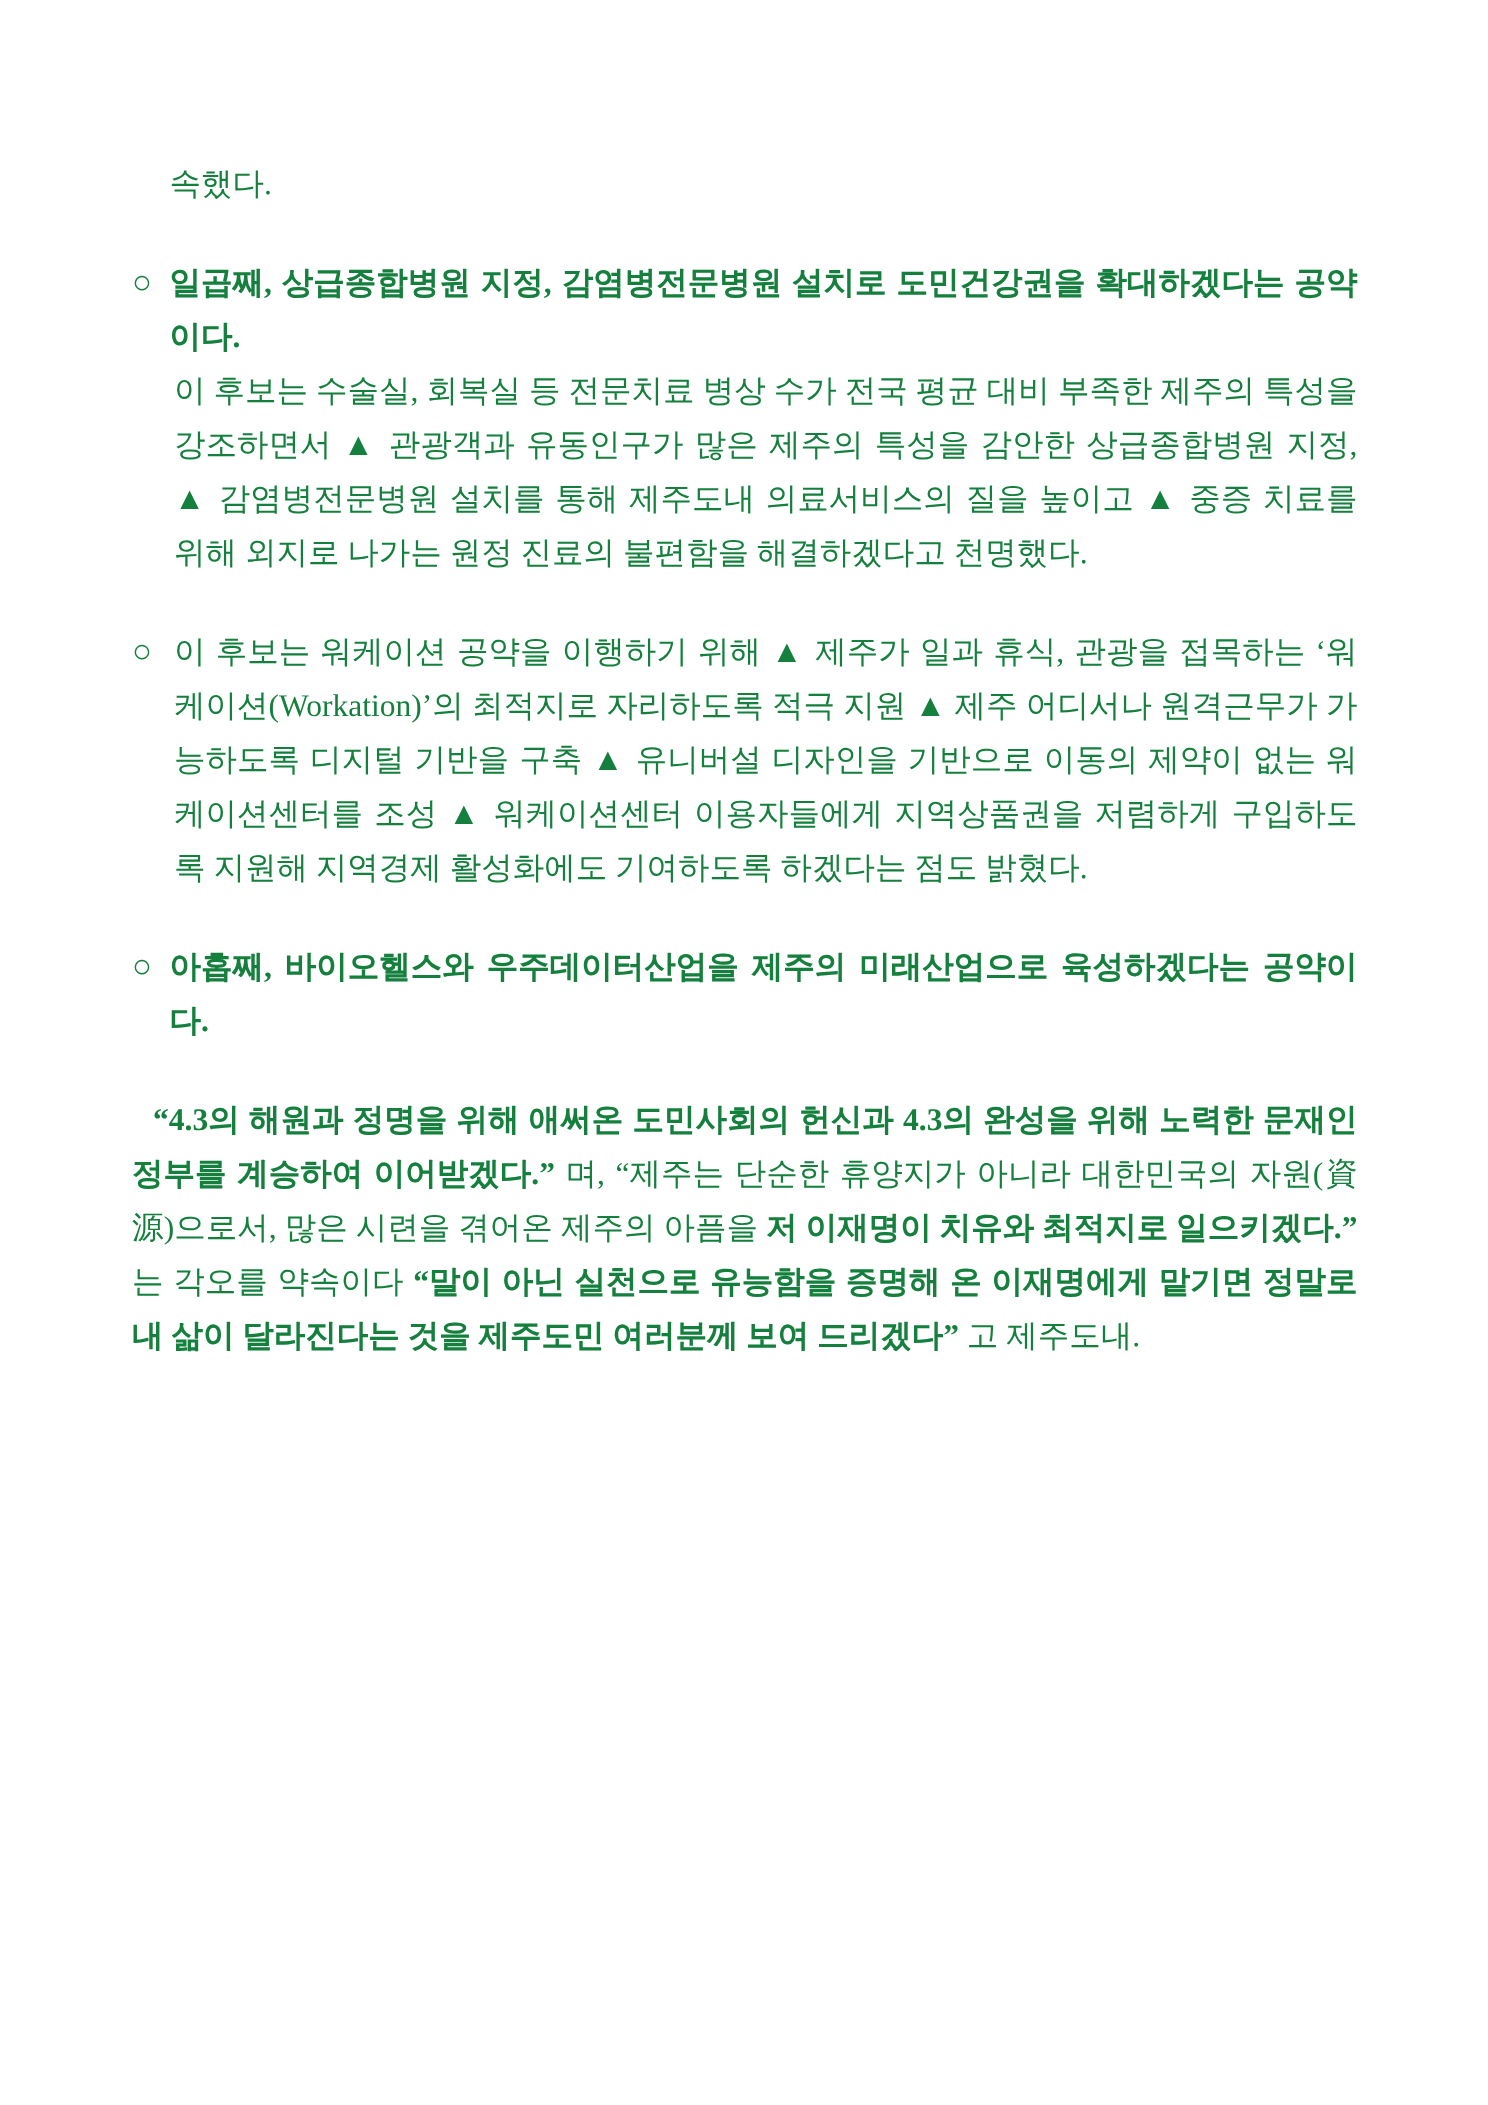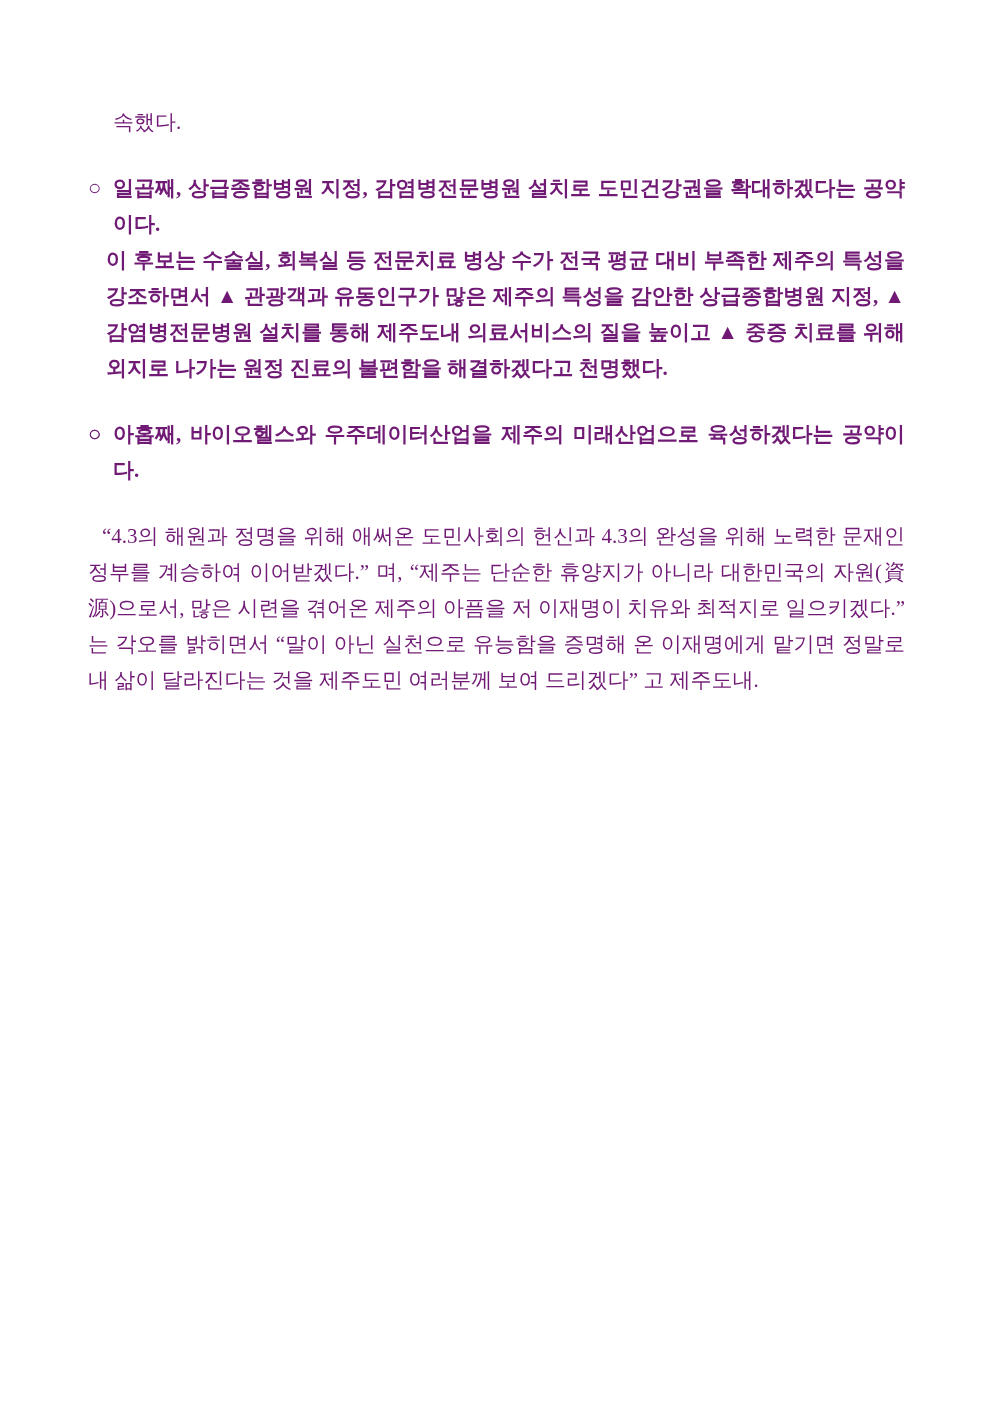--- a/index.html
+++ b/index.html
@@ -13,7 +13,7 @@
     height: 1047px;
     box-sizing: border-box;
     background: #ffffff;
-    color: #701a75;
+    color: #15803d;
     padding: 104px 87px 0 88px;
     font-family: "Liberation Serif", "DejaVu Serif", serif;
     font-size: 21px;

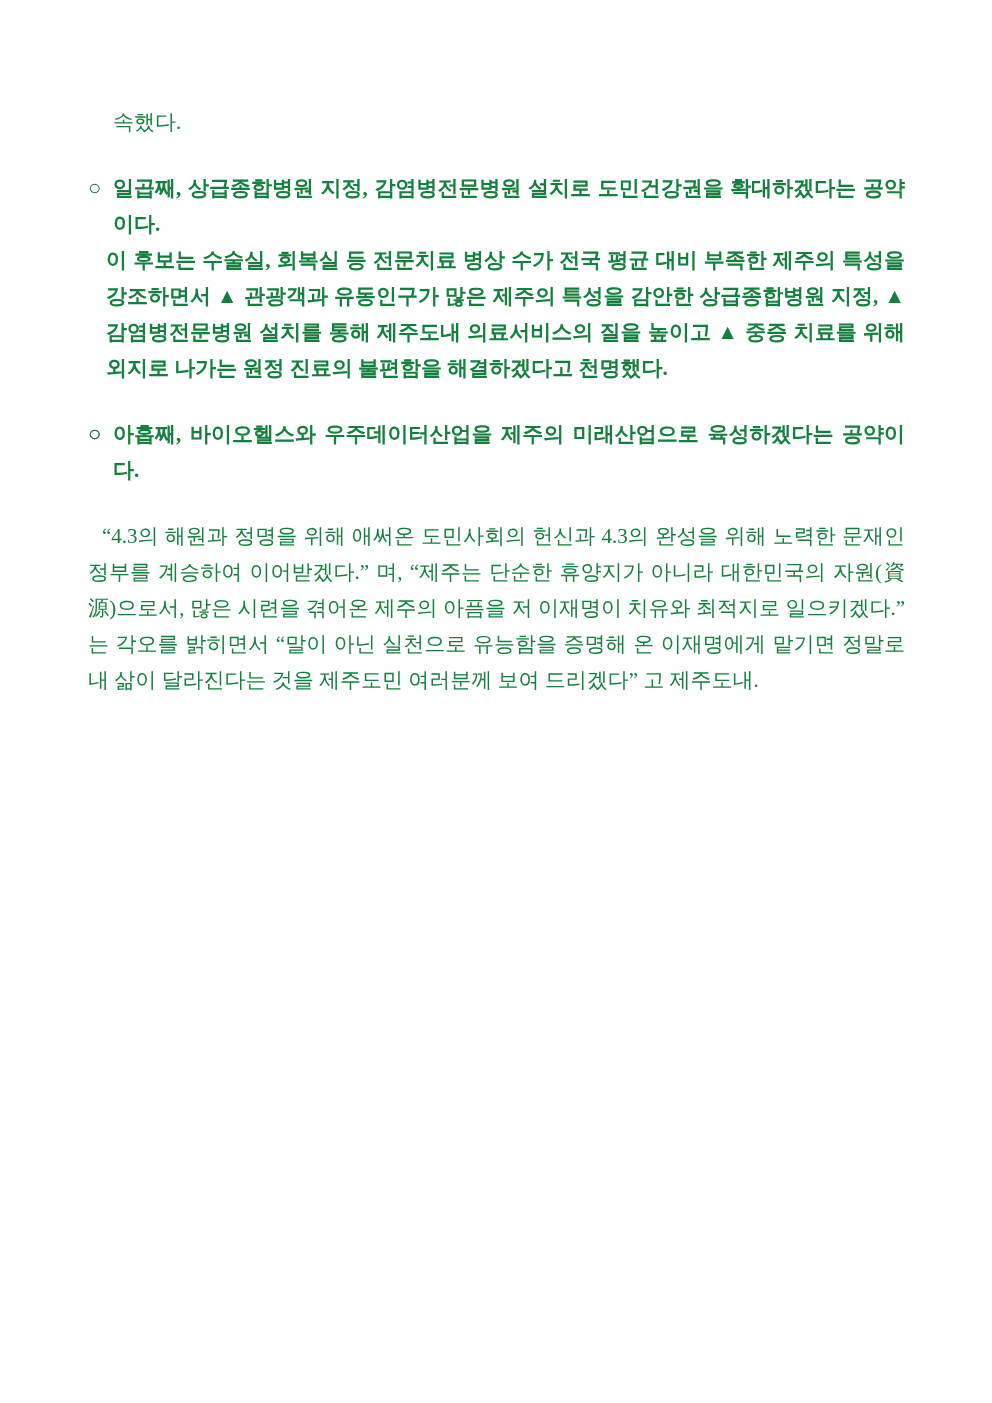--- a/index.html
+++ b/index.html
@@ -42,9 +42,8 @@
     font-size: 22px;
   }
   .section-body {
-    margin-left: 18px;
+    margin-left: 28px;
     text-align: justify;
-    font-weight: bold;
   }
   .closing-paragraph {
     text-align: justify;

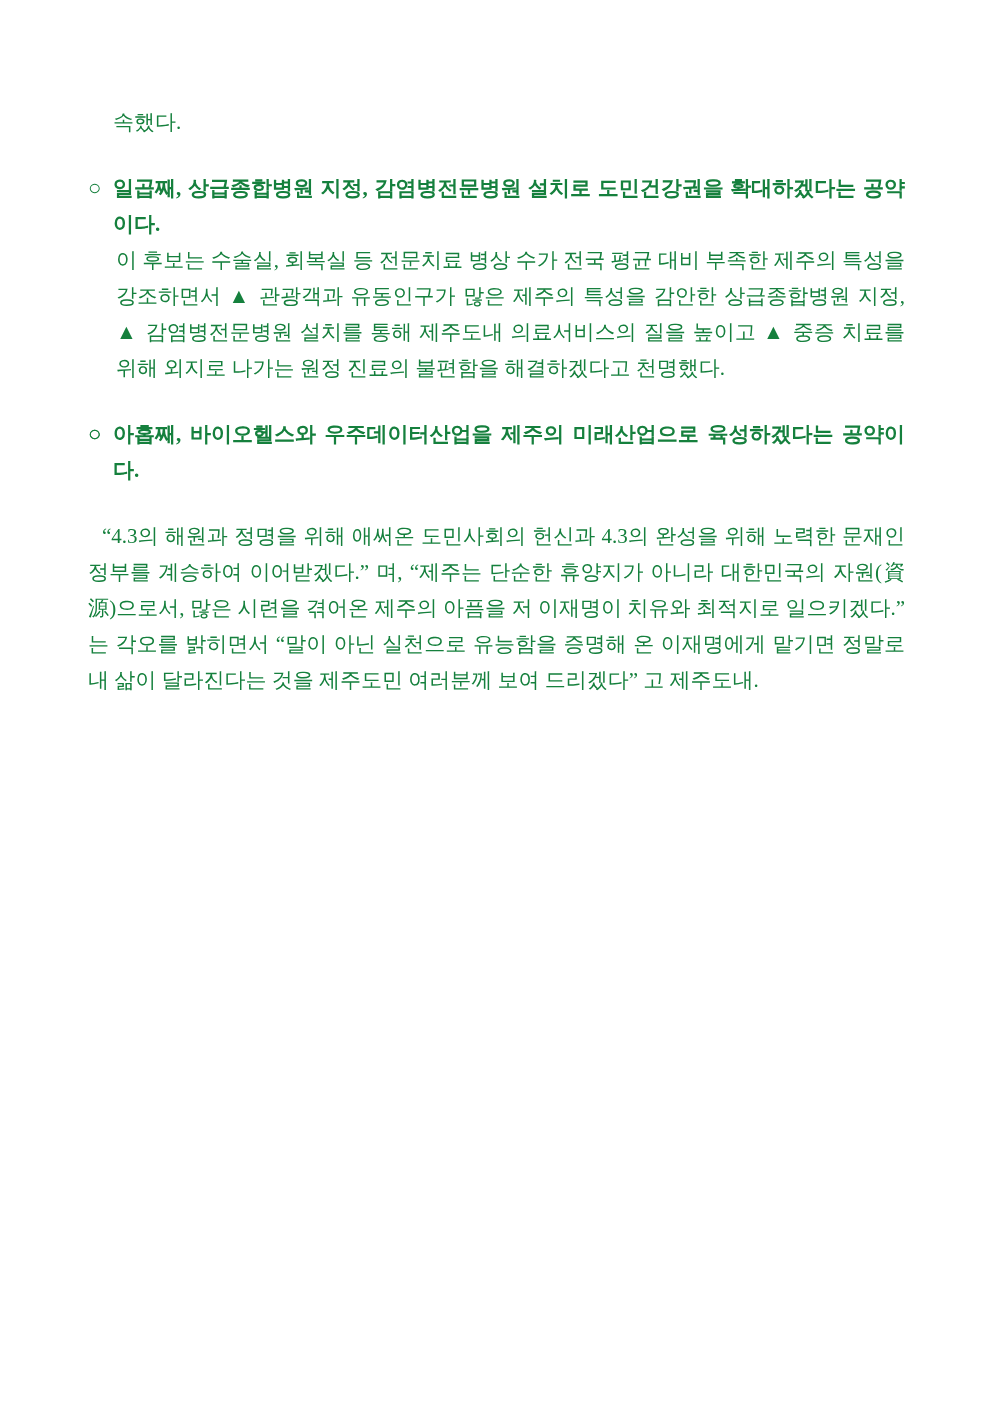--- a/index.html
+++ b/index.html
@@ -66,6 +66,7 @@
       </section>
       <section class="section">
         <div class="section-heading"><span class="bullet">○</span></div>
+        <p class="section-body">이 후보는 워케이션 공약을 이행하기 위해 ▲ 제주가 일과 휴식, 관광을 접목하는 ‘워케이션(Workation)’의 최적지로 자리하도록 적극 지원 ▲ 제주 어디서나 원격근무가 가능하도록 디지털 기반을 구축 ▲ 유니버설 디자인을 기반으로 이동의 제약이 없는 워케이션센터를 조성 ▲ 워케이션센터 이용자들에게 지역상품권을 저렴하게 구입하도록 지원해 지역경제 활성화에도 기여하도록 하겠다는 점도 밝혔다.</p>
       </section>
       <section class="section">
         <div class="section-heading"><span class="bullet">○</span><span>아홉째, 바이오헬스와 우주데이터산업을 제주의 미래산업으로 육성하겠다는 공약이다.</span></div>

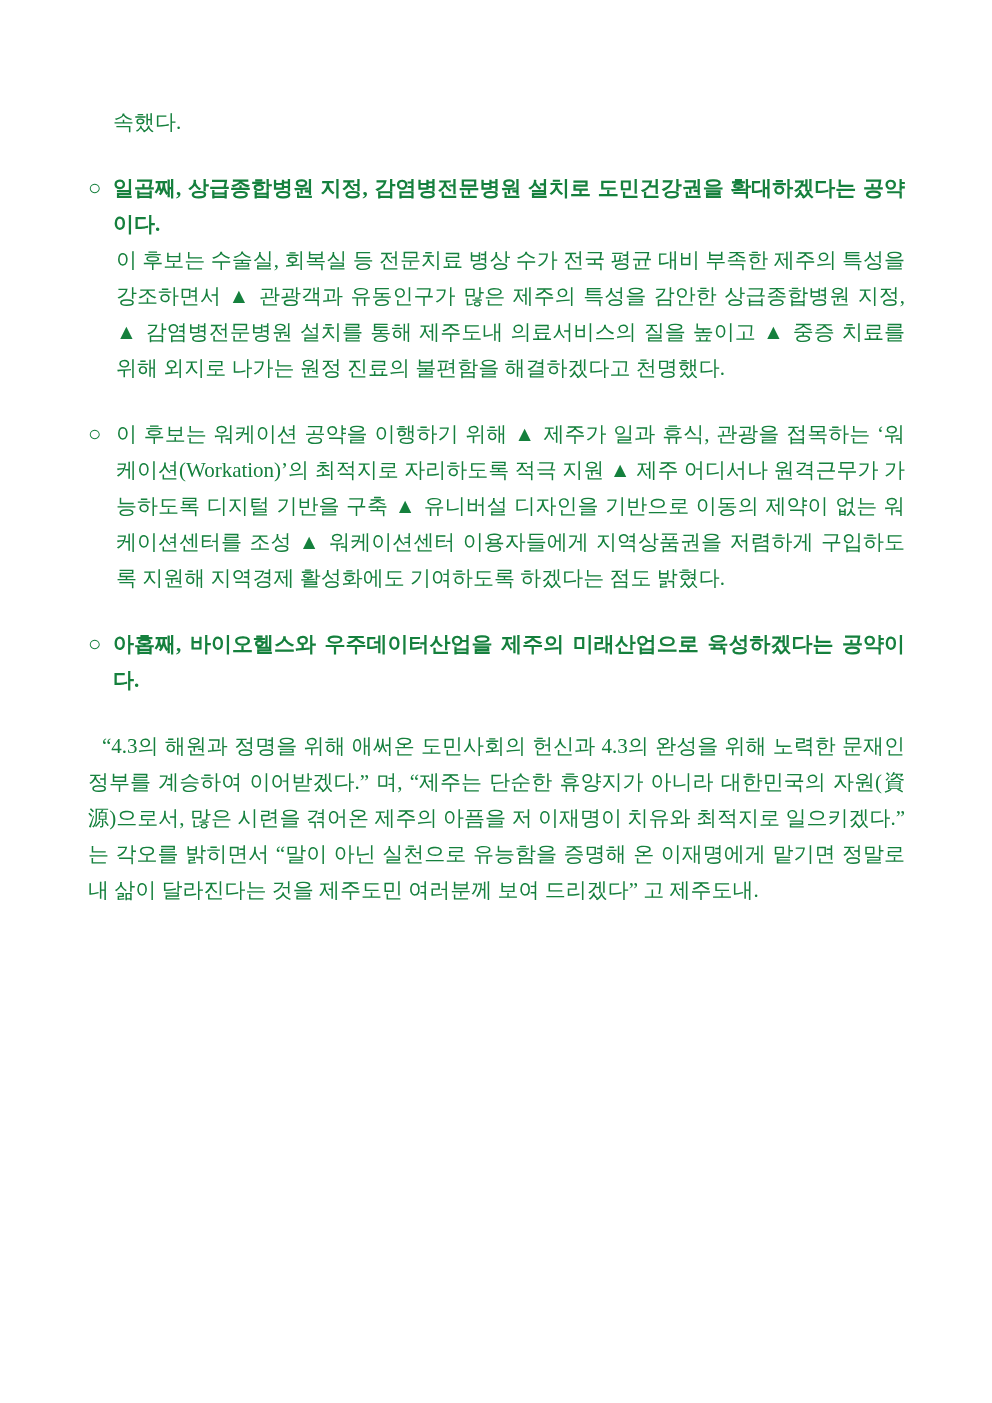--- a/index.html
+++ b/index.html
@@ -50,7 +50,7 @@
     text-indent: 14px;
   }
   .b {
-    font-weight: normal;
+    font-weight: bold;
   }
 </style>
 </head>

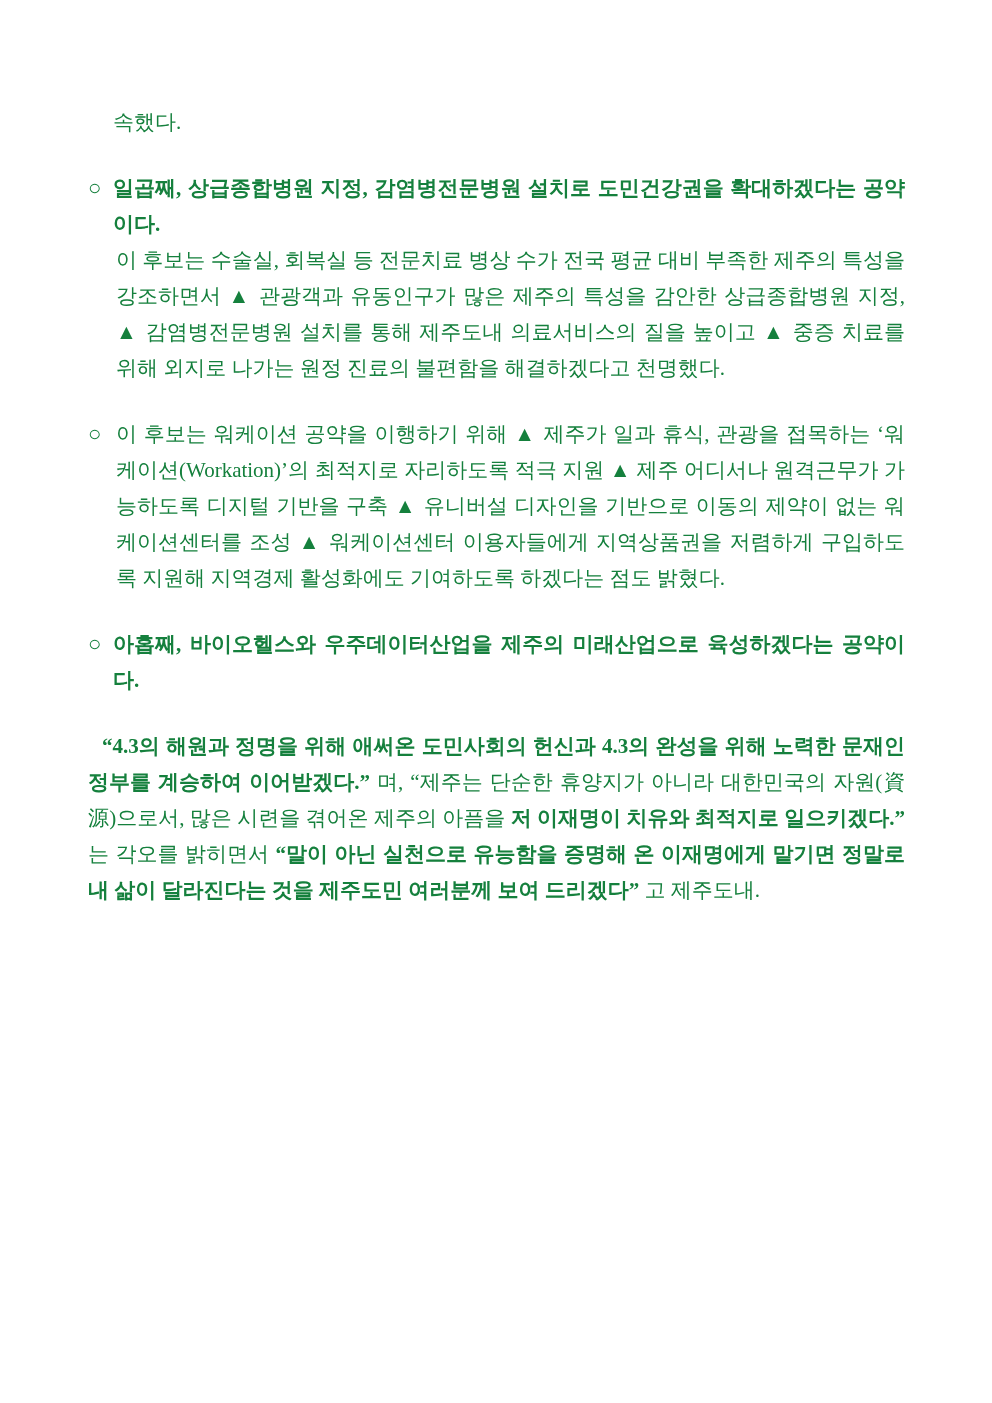--- a/index.html
+++ b/index.html
@@ -73,7 +73,7 @@
       </section>
     </div>
 
-  <p class="closing-paragraph"><span class="b">“4.3의 해원과 정명을 위해 애써온 도민사회의 헌신과 4.3의 완성을 위해 노력한 문재인 정부를 계승하여 이어받겠다.”</span><span> 며, “제주는 단순한 휴양지가 아니라 대한민국의 자원(資源)으로서, 많은 시련을 겪어온 제주의 아픔을 </span><span class="b">저 이재명이 치유와 최적지로 일으키겠다.”</span><span> 는 각오를 밝히면서 </span><span class="b">“말이 아닌 실천으로 유능함을 증명해 온 이재명에게 맡기면 정말로 내 삶이 달라진다는 것을 제주도민 여러분께 보여 드리겠다”</span><span> 고 제주도내.</span></p>
+  <p class="closing-paragraph"><span class="b">“4.3의 해원과 정명을 위해 애써온 도민사회의 헌신과 4.3의 완성을 위해 노력한 문재인 정부를 계승하여 이어받겠다.”</span><span> 며, “제주는 단순한 휴양지가 아니라 대한민국의 자원(資源)으로서, 많은 시련을 겪어온 제주의 아픔을 </span><span class="b">저 이재명이 치유와 최적지로 일으키겠다.”</span><span> 는 각오를 약속이다 </span><span class="b">“말이 아닌 실천으로 유능함을 증명해 온 이재명에게 맡기면 정말로 내 삶이 달라진다는 것을 제주도민 여러분께 보여 드리겠다”</span><span> 고 제주도내.</span></p>
 </div>
 
 </body></html>

